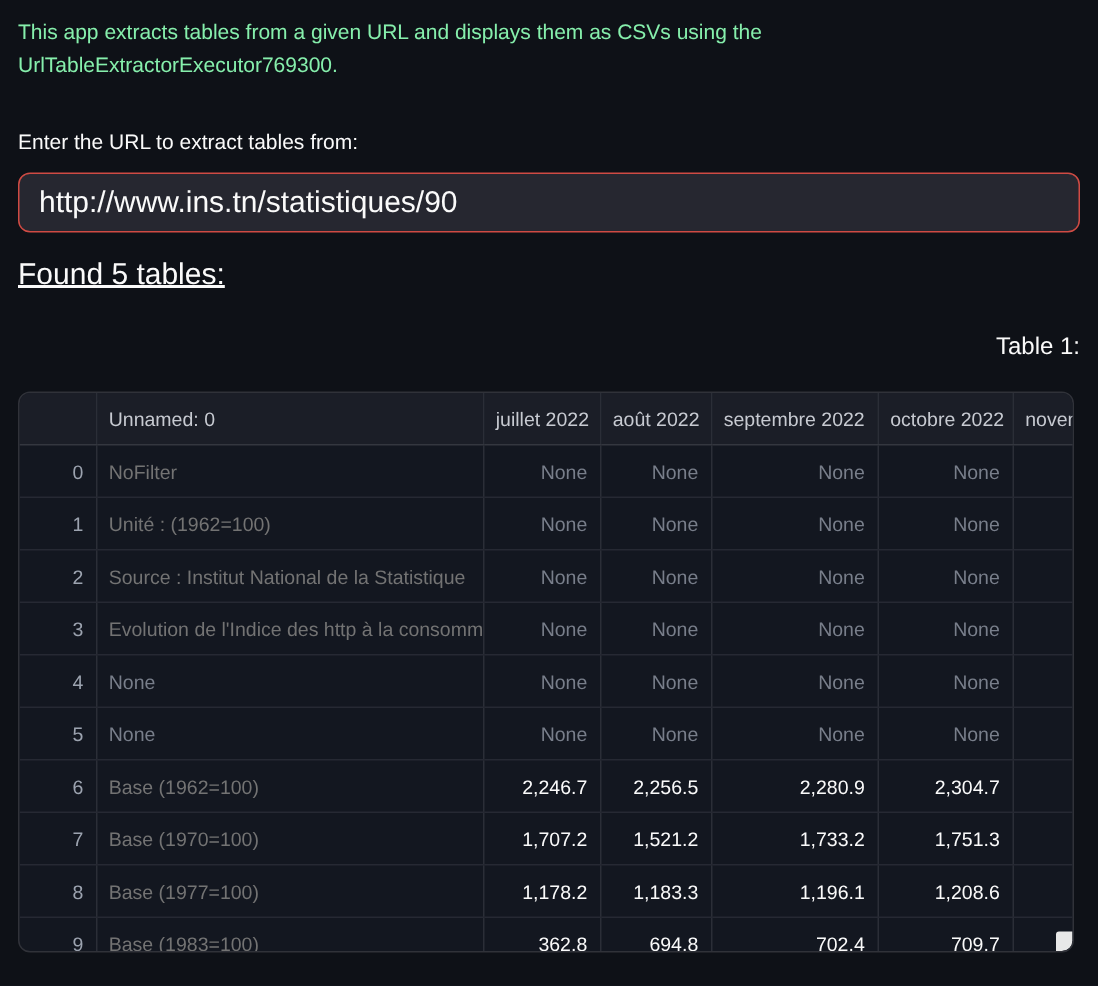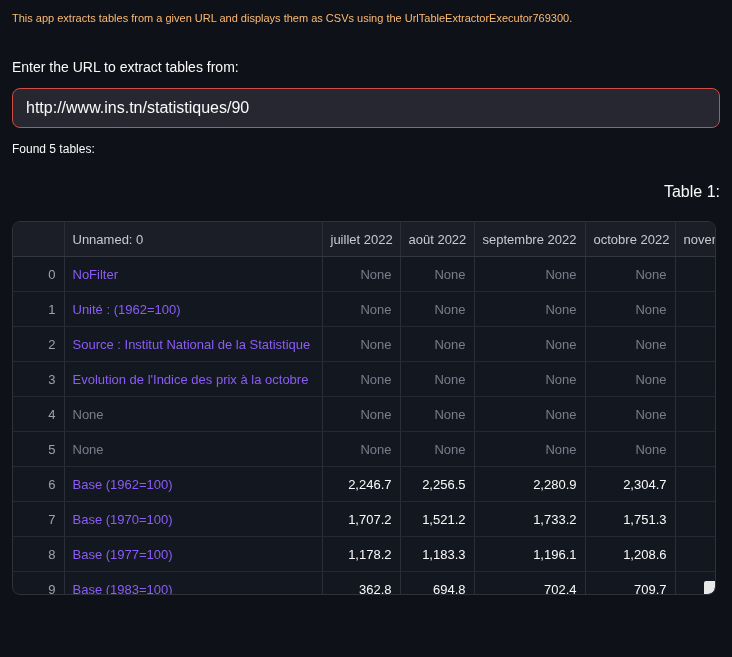--- a/index.html
+++ b/index.html
@@ -11,9 +11,9 @@
     padding: 10px 12px 0 12px;
   }
   .description {
-    font-size: 11px;
+    font-size: 14px;
     line-height: 1.6;
-    color: #fdba74;
+    color: #86efac;
   }
   .url-label {
     font-size: 14px;

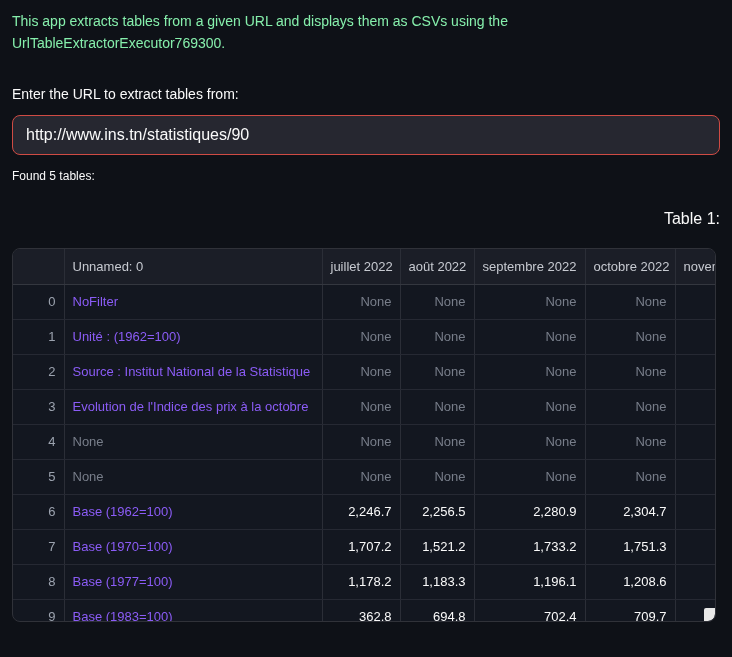--- a/index.html
+++ b/index.html
@@ -30,7 +30,7 @@
     border: 1px solid #cf4b44;
     border-radius: 8px;
     color: #fafafa;
-    font-size: 16px;
+    font-size: 20px;
     font-family: "Liberation Sans", "DejaVu Sans", sans-serif;
     padding: 0 13px;
     outline: none;

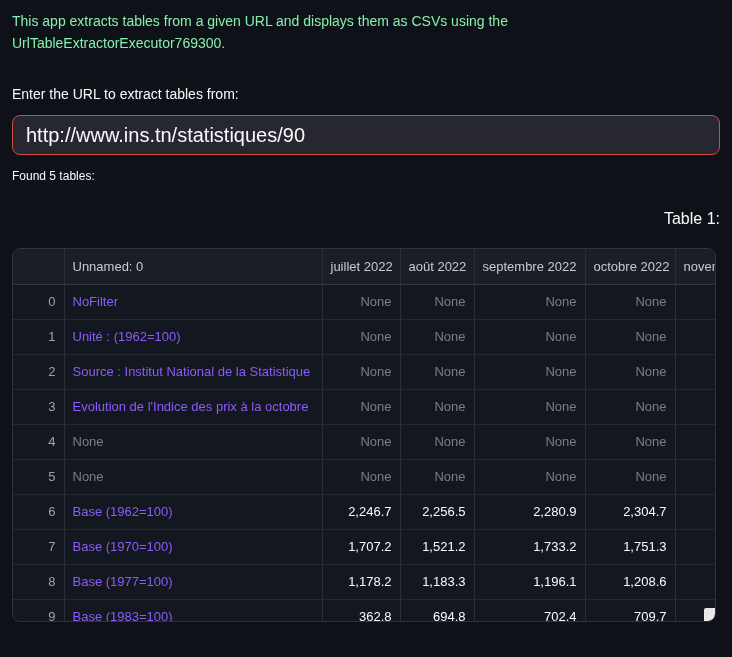--- a/index.html
+++ b/index.html
@@ -36,9 +36,10 @@
     outline: none;
   }
   .found-text {
-    font-size: 12px;
+    font-size: 20px;
     line-height: 1.6;
     margin-top: 12px;
+    text-decoration: underline;
   }
   .table-title {
     font-size: 16px;

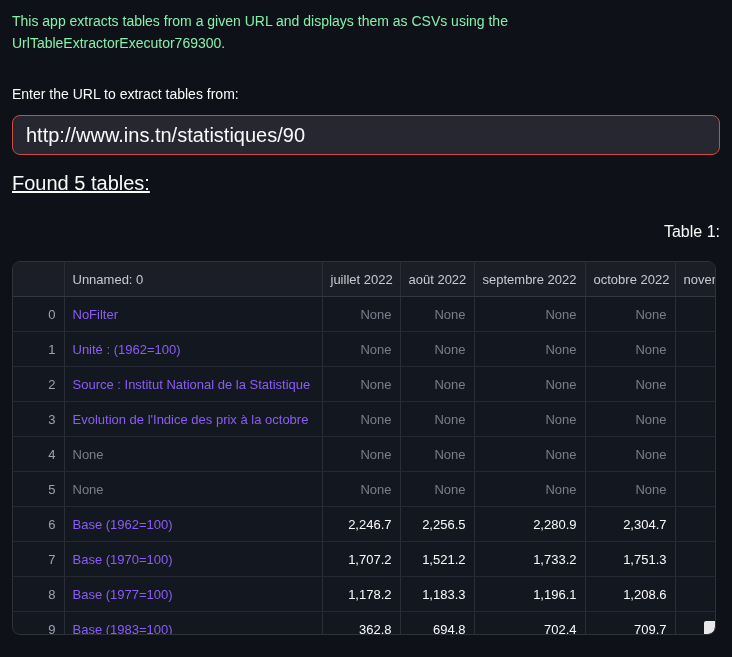--- a/index.html
+++ b/index.html
@@ -85,7 +85,7 @@
     text-align: right;
     padding-right: 10px;
   }
-  td.cell-name { text-align: left; color: #8b5cf6; }
+  td.cell-name { text-align: left; color: #737373; }
   td.cell-num  { text-align: right; color: #fafafa; }
   td.muted     { color: #787e8a; }
   .resize-handle {

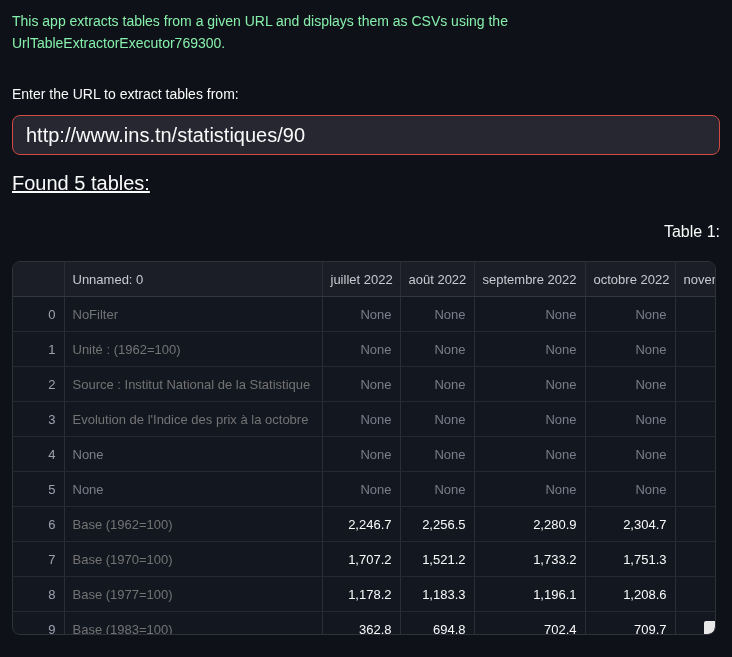--- a/index.html
+++ b/index.html
@@ -163,7 +163,7 @@
         </tr>
         <tr>
           <td class="cell-index">3</td>
-          <td class="cell-name">Evolution de l'Indice des prix à la octobre</td>
+          <td class="cell-name">Evolution de l'Indice des http à la consomm</td>
           <td class="cell-num muted">None</td>
           <td class="cell-num muted">None</td>
           <td class="cell-num muted">None</td>

